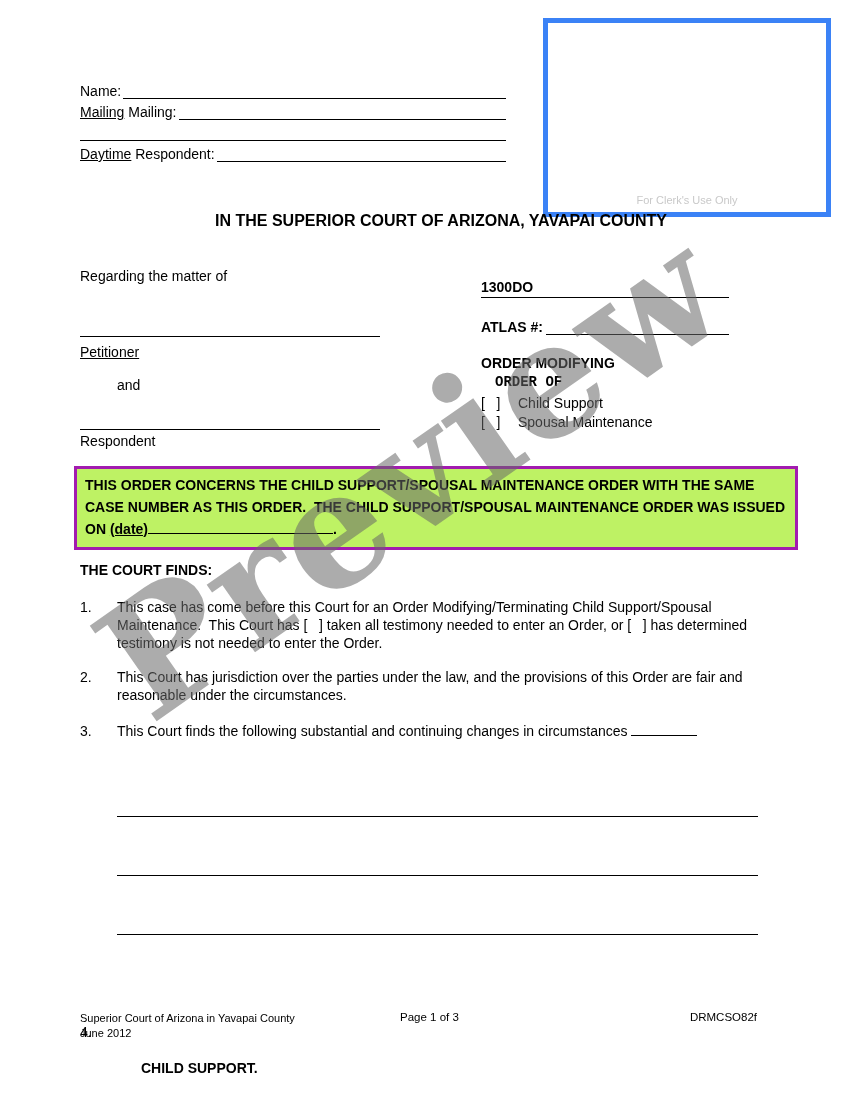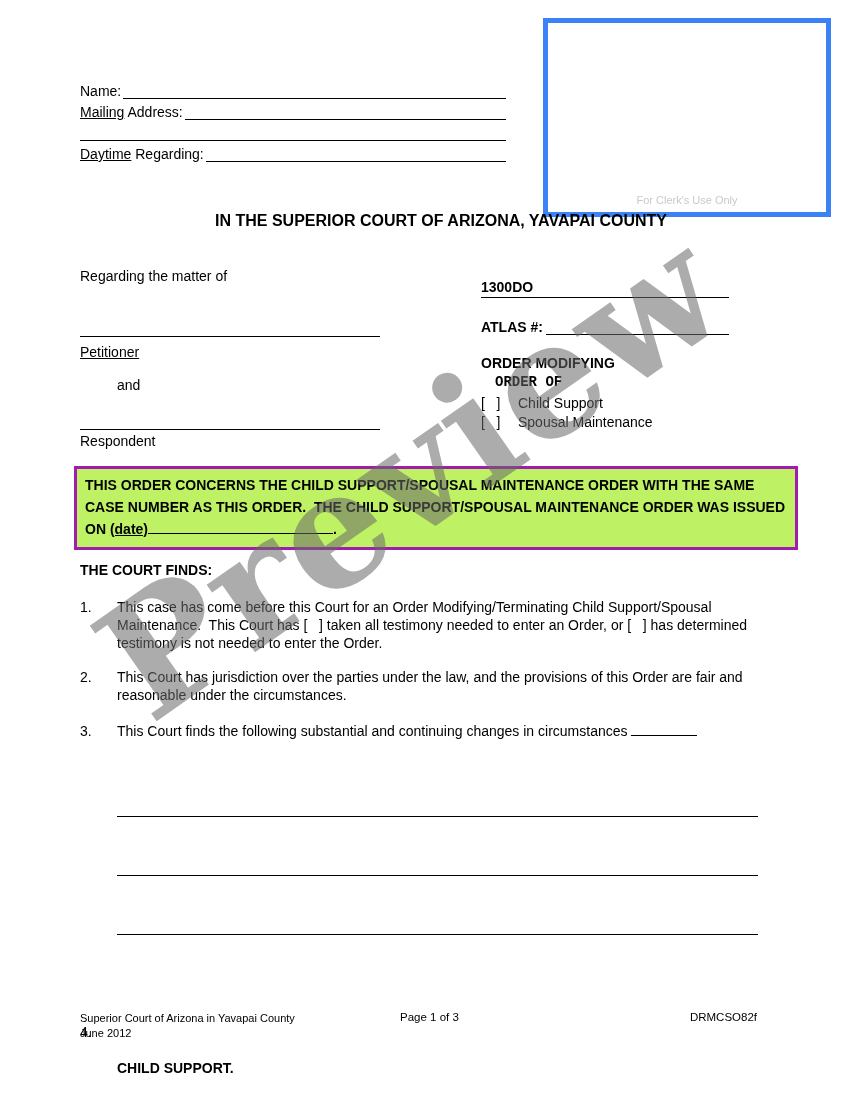--- a/index.html
+++ b/index.html
@@ -71,7 +71,7 @@
       <span class="fill grow"></span>
     </div>
     <div class="hline">
-      <span class="lbl"><span class="ulabel">Mailing</span><span> Address:</span></span>
+      <span class="lbl"><span class="ulabel">Mailing</span><span> Mailing:</span></span>
       <span class="fill grow"></span>
     </div>
     <div class="hline">

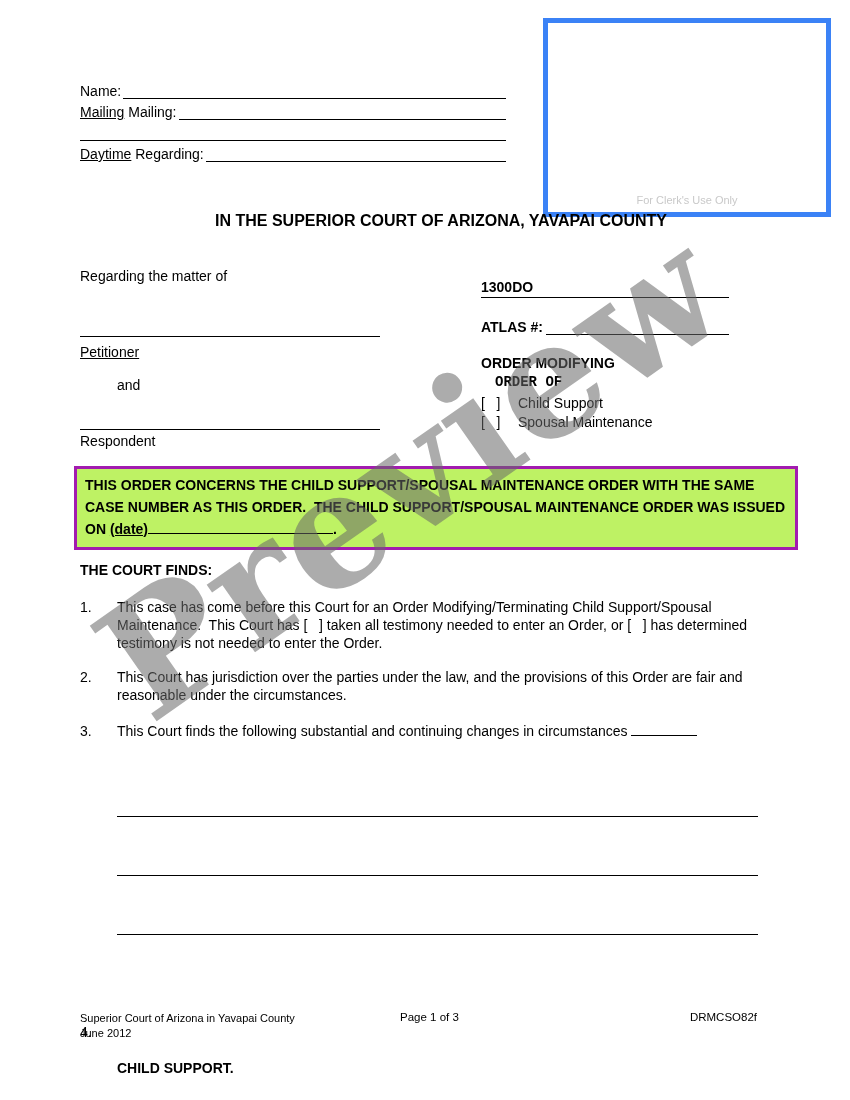--- a/index.html
+++ b/index.html
@@ -78,7 +78,7 @@
       <span class="fill grow"></span>
     </div>
     <div class="hline">
-      <span class="lbl"><span class="ulabel">Daytime</span><span> Regarding:</span></span>
+      <span class="lbl"><span class="ulabel">Daytime</span><span> Respondent:</span></span>
       <span class="fill grow"></span>
     </div>
   </div>

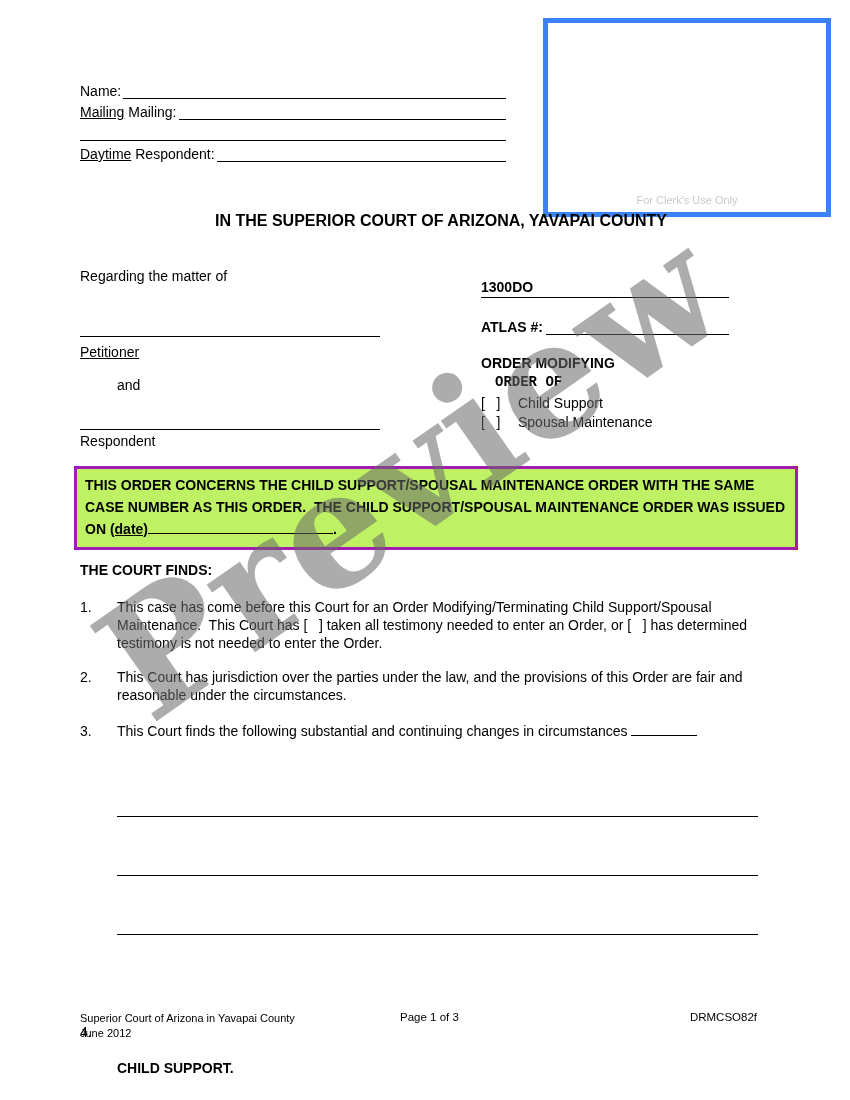--- a/index.html
+++ b/index.html
@@ -43,7 +43,7 @@
   .item .num{width:37px;flex:0 0 37px;line-height:18px;}
   .item .itext{flex:1;line-height:18px;white-space:pre-wrap;}
   .blank{height:22px;border-bottom:1px solid #000;}
-  .h-item4{line-height:18px;}
+  .h-item4{line-height:18px;margin-left:24px;}
   
   .footer-left{position:absolute;left:80px;top:1011px;font-size:11px;line-height:15px;}
   .footer-center{position:absolute;left:400px;top:1011px;font-size:11.5px;}

